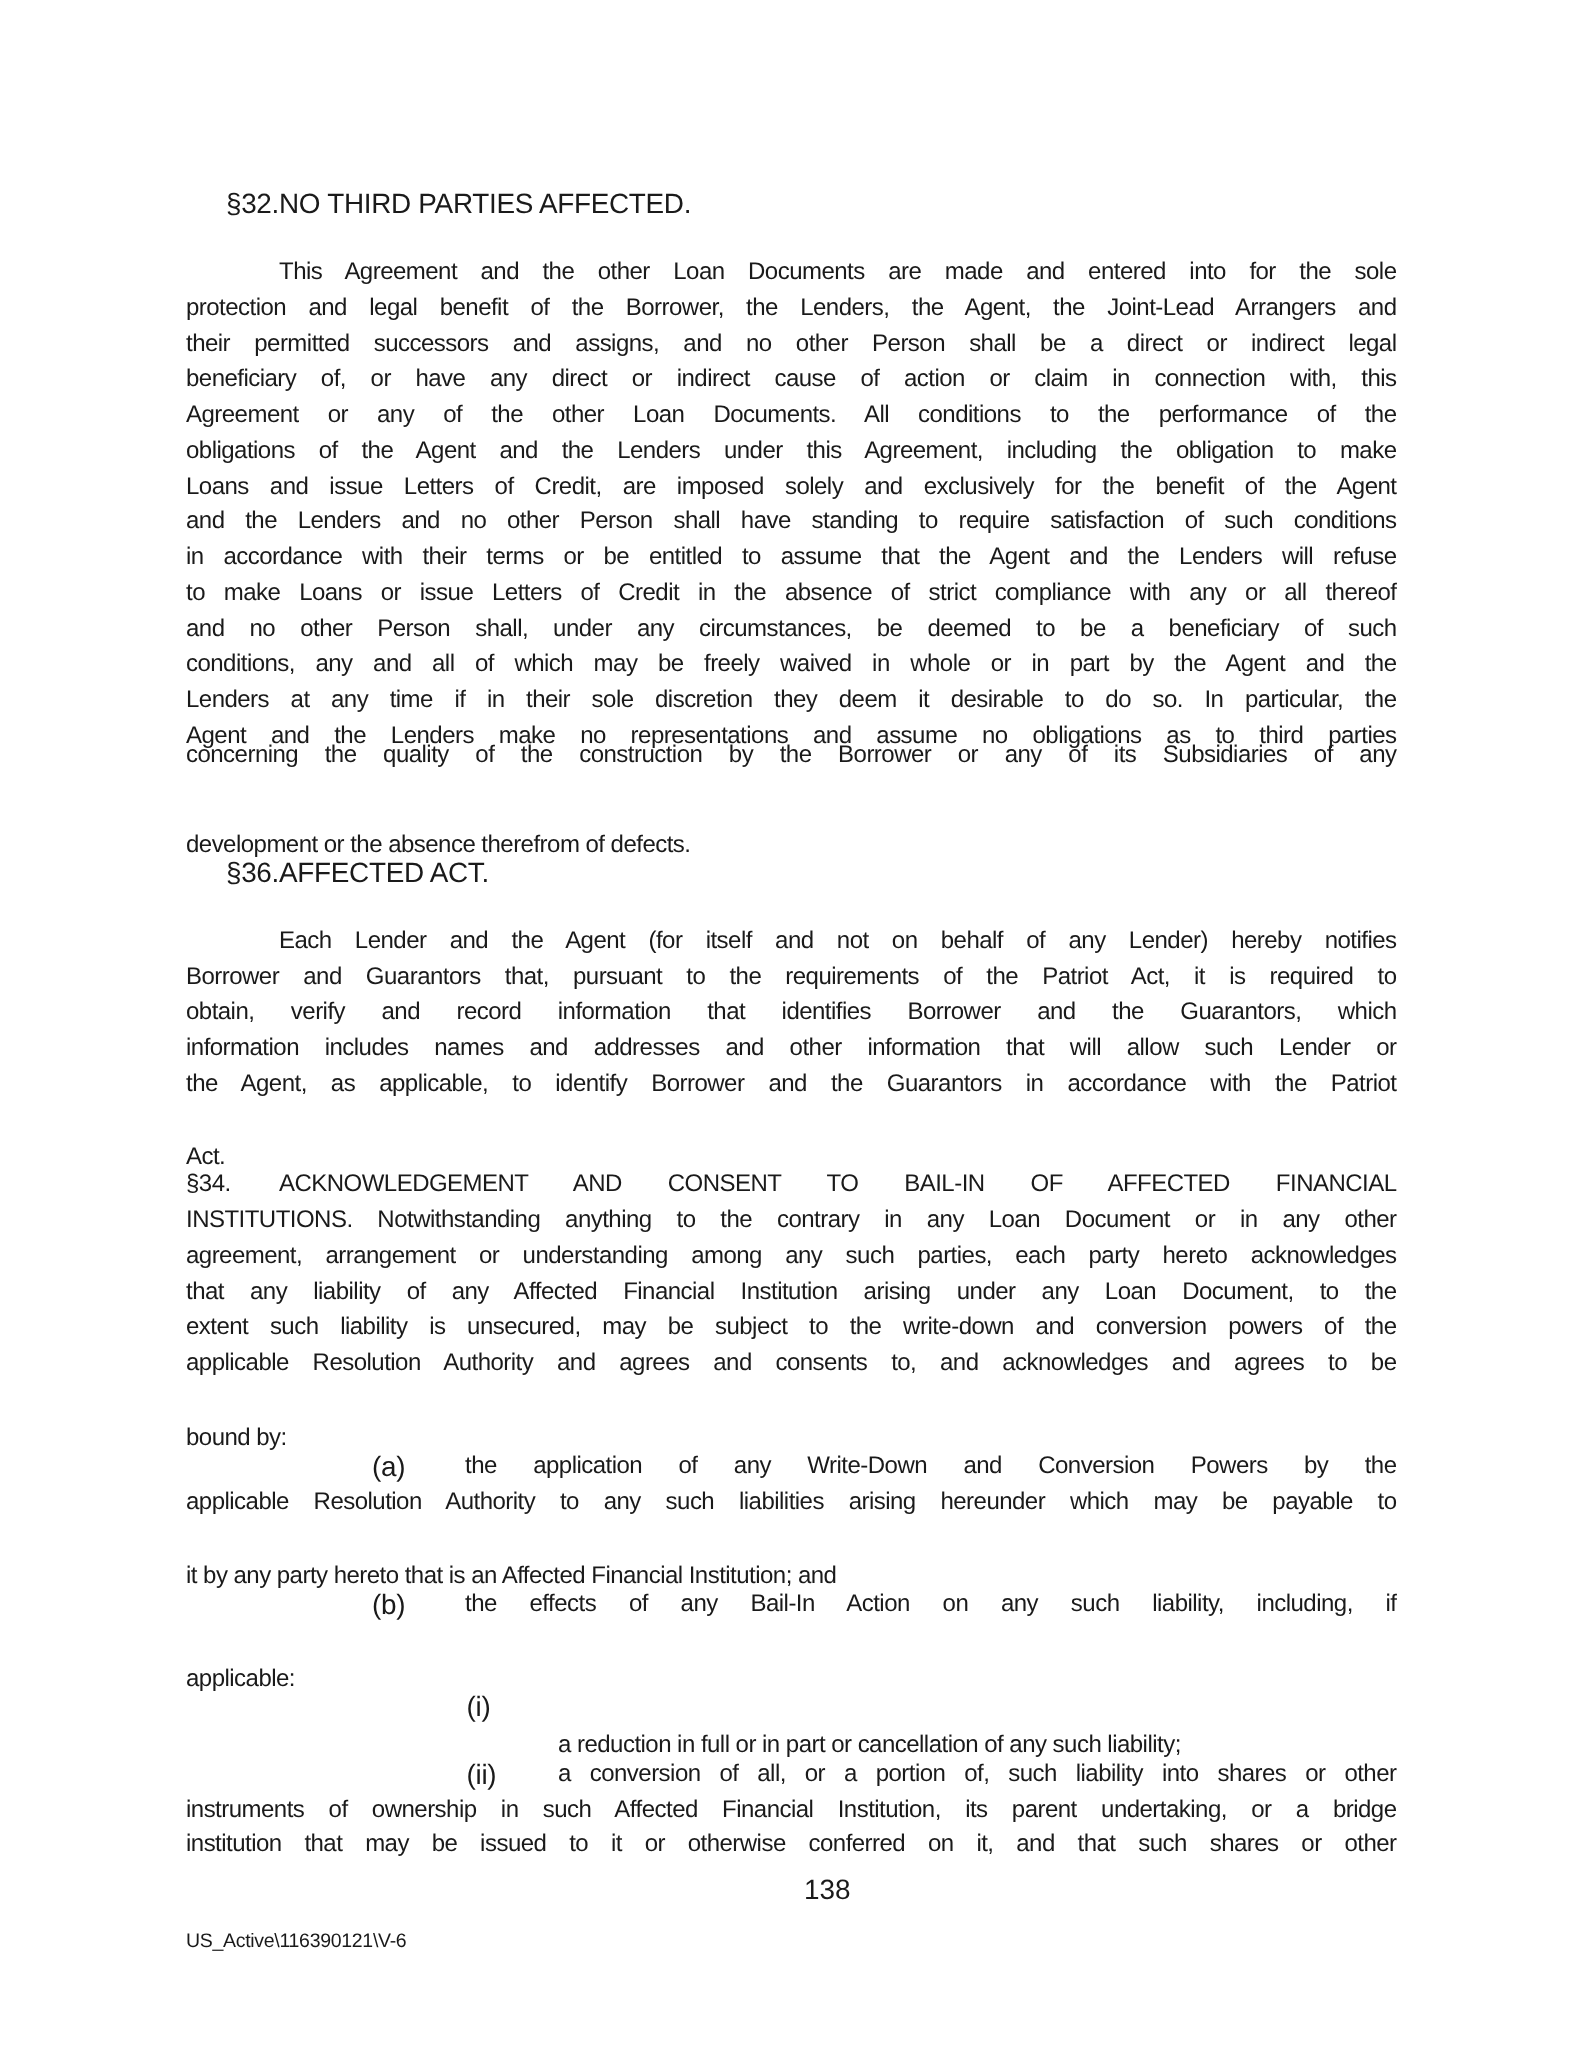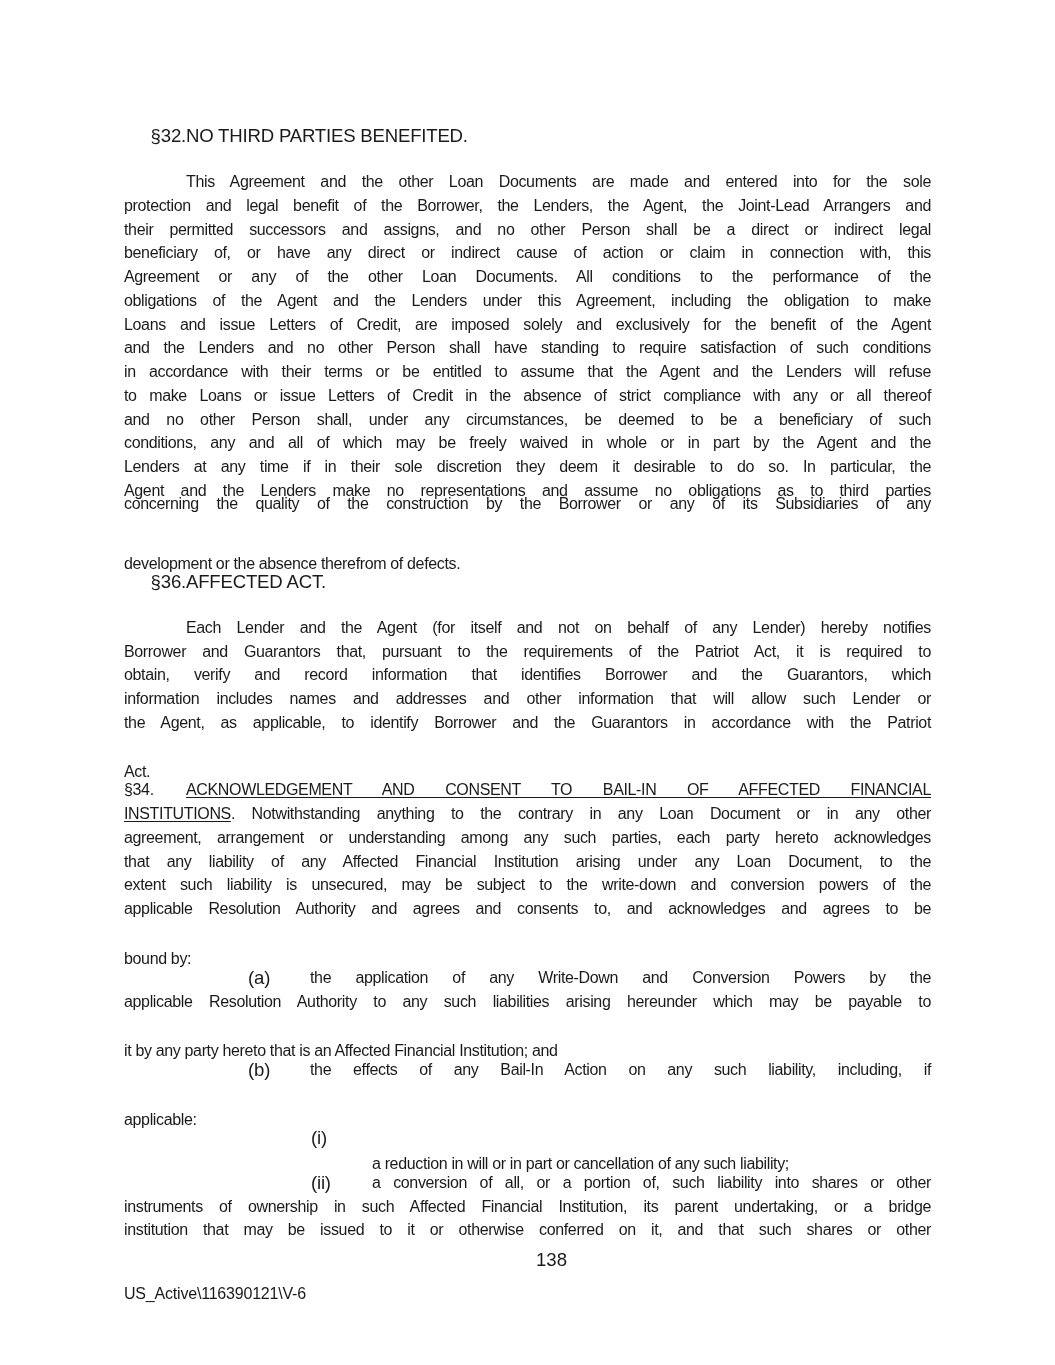--- a/index.html
+++ b/index.html
@@ -21,7 +21,7 @@
 <div class="page">
 
   <div class="heading" style="top:124px;">
-    <span class="num">§32.</span><span>NO THIRD PARTIES BENEFITED.</span>
+    <span class="num">§32.</span><span>NO THIRD PARTIES AFFECTED.</span>
   </div>
 
   <div>

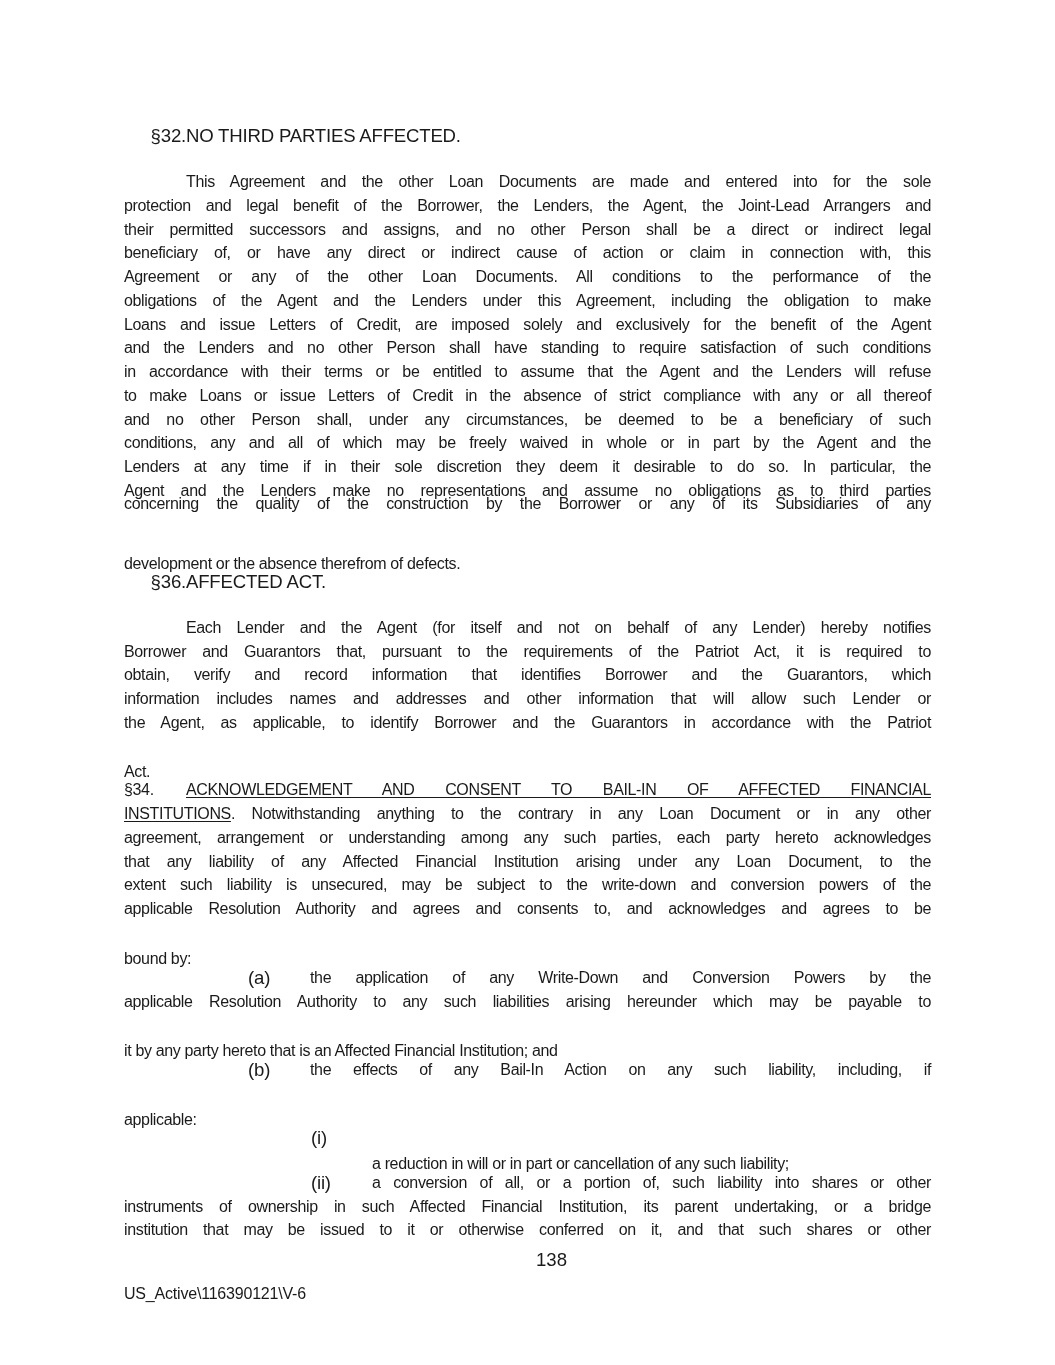--- a/index.html
+++ b/index.html
@@ -11,7 +11,7 @@
   .line.last { text-align-last: left; margin-top: 26px; }
   .heading { position: absolute; left: 124px; font-size: 18.6px; line-height: 24px; white-space: nowrap; letter-spacing: -0.2px; }
   .heading .num { display: inline-block; width: 62px; text-align: right; }
-  .u { text-decoration: underline; text-underline-offset: 2px; }
+  .u { text-underline-offset: 2px; }
   .pageno { position: absolute; left: 0; width: 1055px; top: 1248px; text-align: center; font-size: 18.6px; line-height: 24px; padding-left: 24px; }
   .docid { position: absolute; left: 124px; top: 1286px; font-size: 16px; line-height: 16px; letter-spacing: -0.2px; }
 </style>

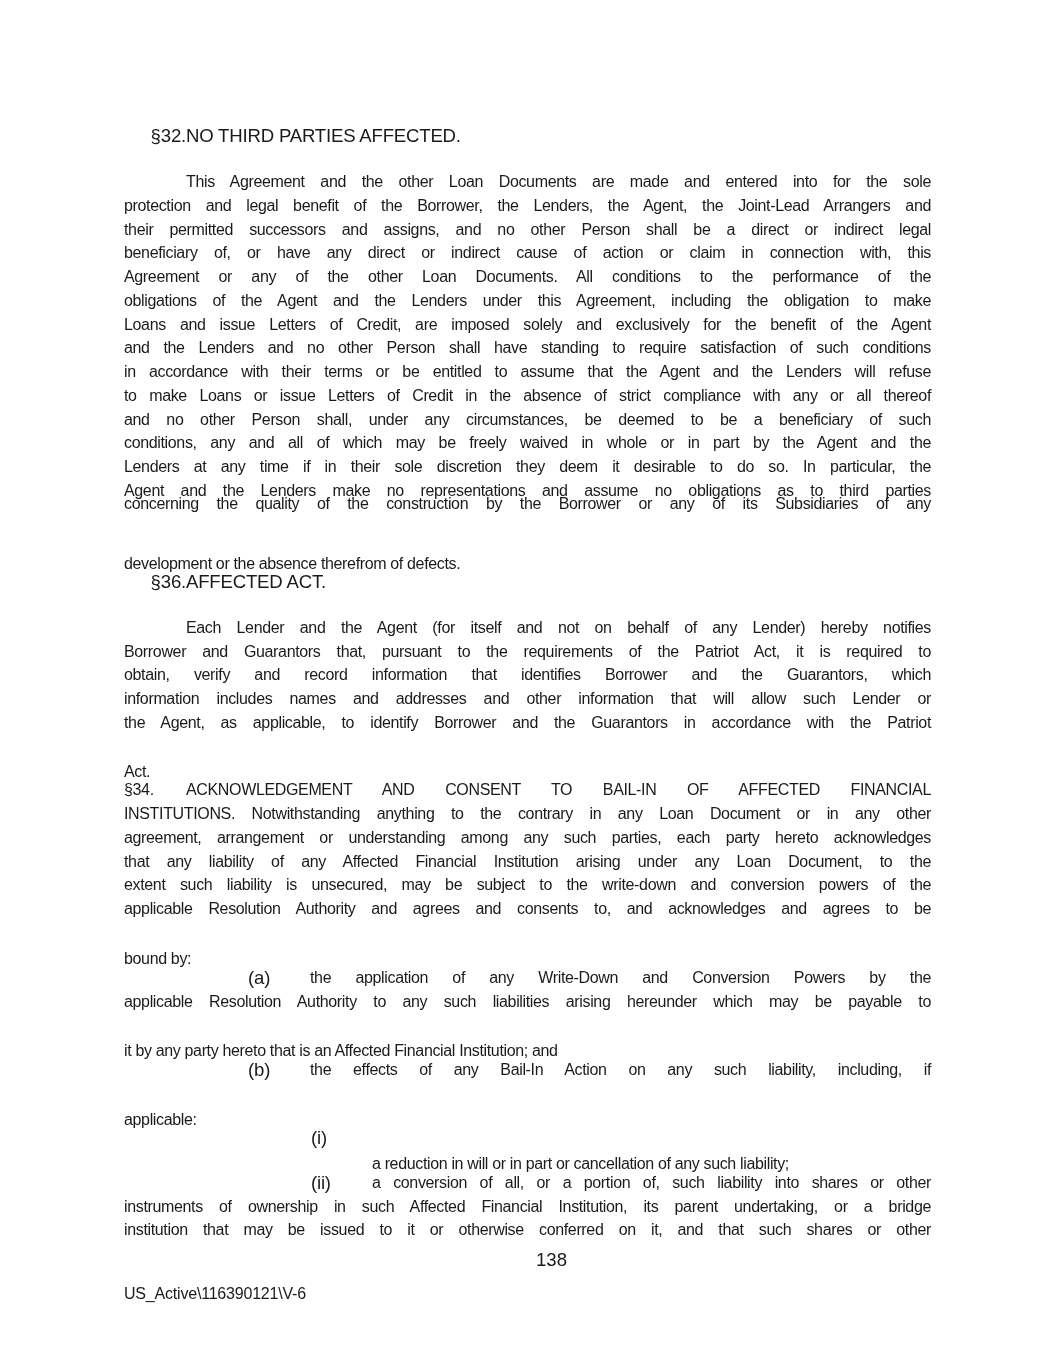--- a/index.html
+++ b/index.html
@@ -84,7 +84,7 @@
 
     <div>
       <div class="heading" style="top:1126px; left:311px;">(i)</div>
-      <div class="line last" style="top:1126px; left:372px; width:559px;">a reduction in will or in part or cancellation of any such liability;</div>
+      <div class="line last" style="top:1126px; left:372px; width:559px;">a reduction in full or in part or cancellation of any such liability;</div>
     </div>
 
     <div>

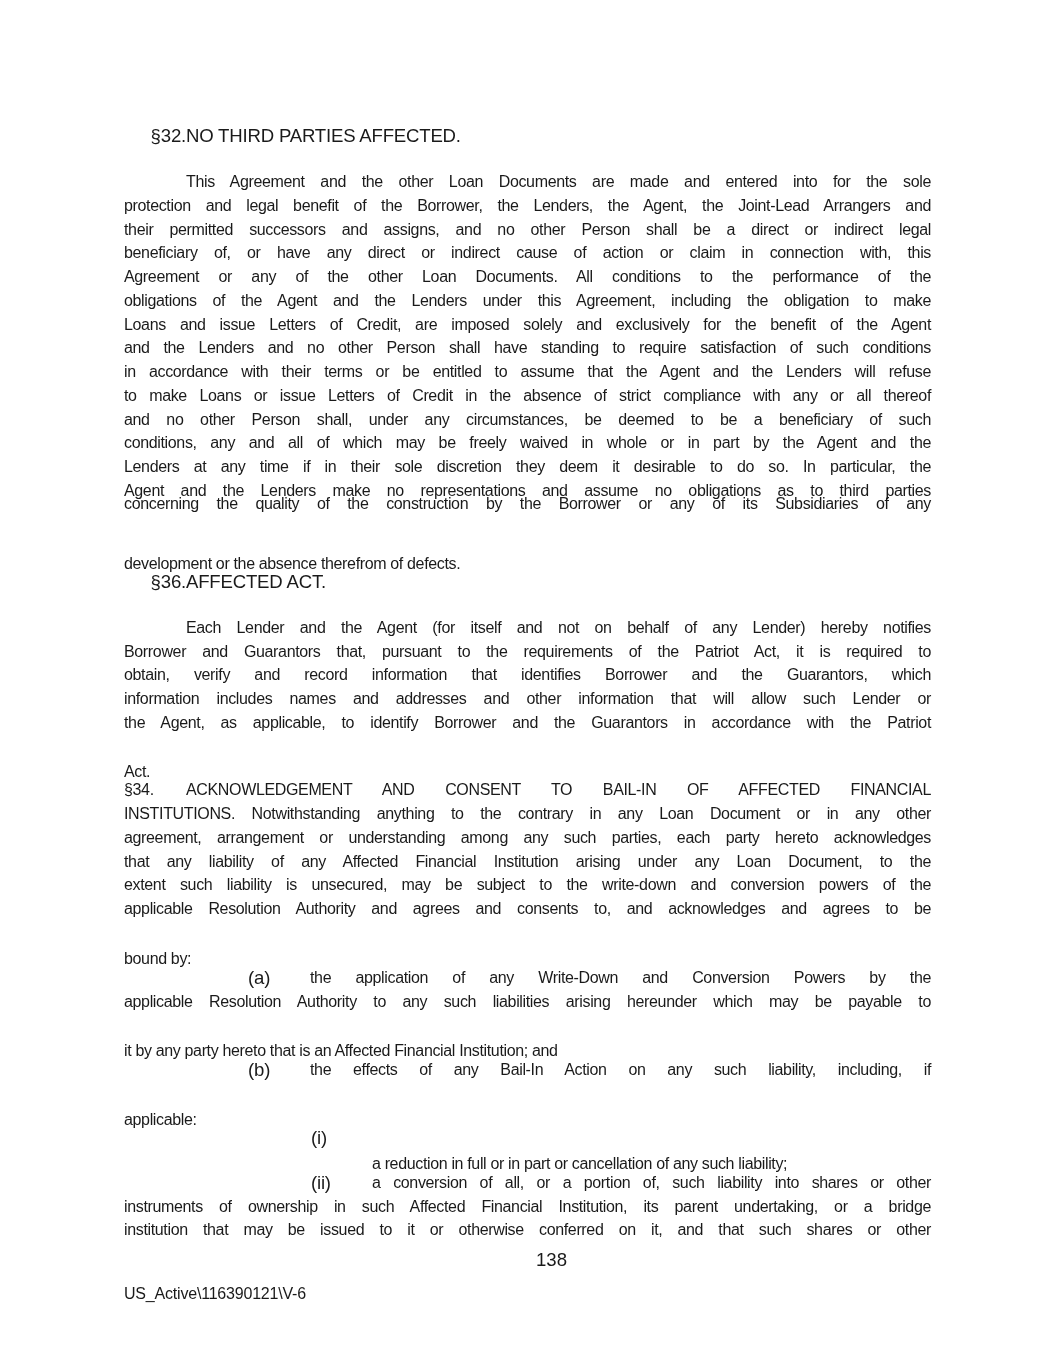--- a/index.html
+++ b/index.html
@@ -13,7 +13,7 @@
   .heading .num { display: inline-block; width: 62px; text-align: right; }
   .u { text-underline-offset: 2px; }
   .pageno { position: absolute; left: 0; width: 1055px; top: 1248px; text-align: center; font-size: 18.6px; line-height: 24px; padding-left: 24px; }
-  .docid { position: absolute; left: 124px; top: 1286px; font-size: 16px; line-height: 16px; letter-spacing: -0.2px; }
+  .docid { position: absolute; left: 124px; top: 1286px; font-size: 13px; line-height: 16px; letter-spacing: -0.2px; }
 </style>
 </head>
 <body>

